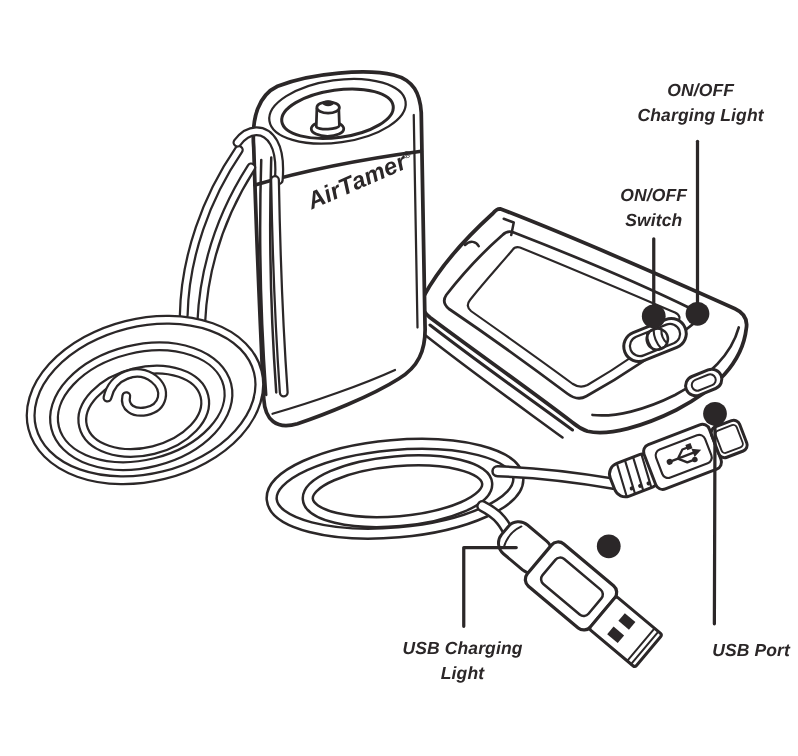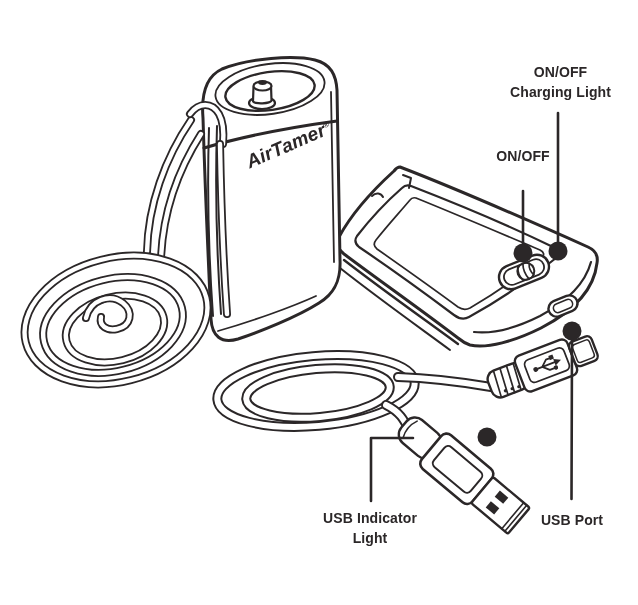--- a/index.html
+++ b/index.html
@@ -15,7 +15,7 @@
   .cB{stroke:var(--ink);fill:none;stroke-width:10;stroke-linecap:round;}
   .cW{stroke:#fff;fill:none;stroke-width:6;stroke-linecap:round;}
   .callout{position:absolute;color:var(--ink);font-size:14px;line-height:20px;font-weight:700;
-           text-align:center;letter-spacing:.1px;}
+           text-align:center;letter-spacing:.1px;font-style:italic;}
   .callout span{display:block;}
   .brand{position:absolute;left:243px;top:153px;color:var(--ink);font-size:19px;font-weight:700;
          font-style:italic;letter-spacing:.2px;transform:rotate(-23.5deg);transform-origin:0 0;

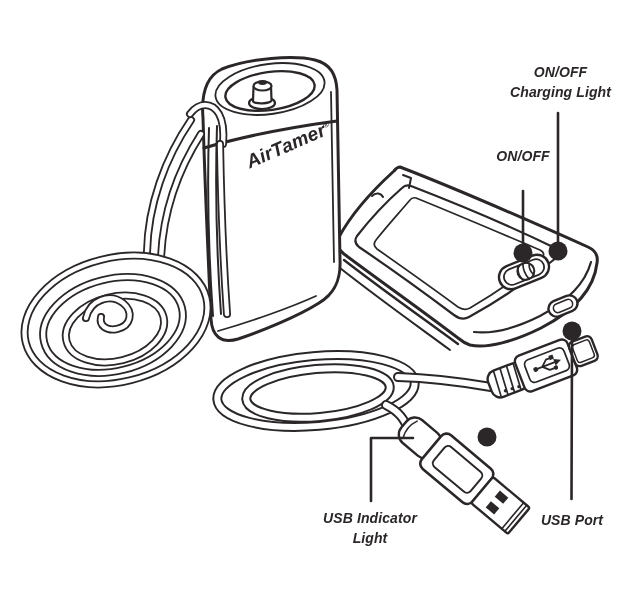--- a/index.html
+++ b/index.html
@@ -161,6 +161,7 @@
   </div>
   <div class="callout" style="left:463px;top:146px;width:120px;">
     <span>ON/OFF</span>
+    <span>Switch</span>
   </div>
   <div class="callout" style="left:308px;top:508px;width:124px;">
     <span>USB Indicator</span>

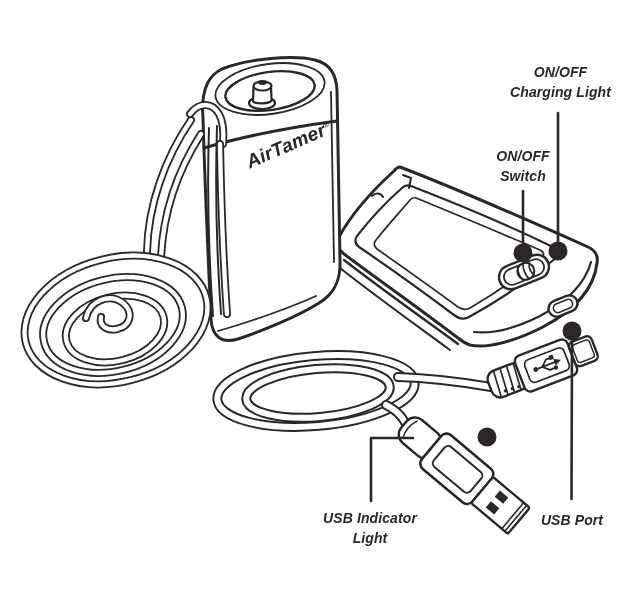--- a/index.html
+++ b/index.html
@@ -164,7 +164,7 @@
     <span>Switch</span>
   </div>
   <div class="callout" style="left:308px;top:508px;width:124px;">
-    <span>USB Indicator</span>
+    <span>USB Charging</span>
     <span>Light</span>
   </div>
   <div class="callout" style="left:512px;top:510px;width:120px;">

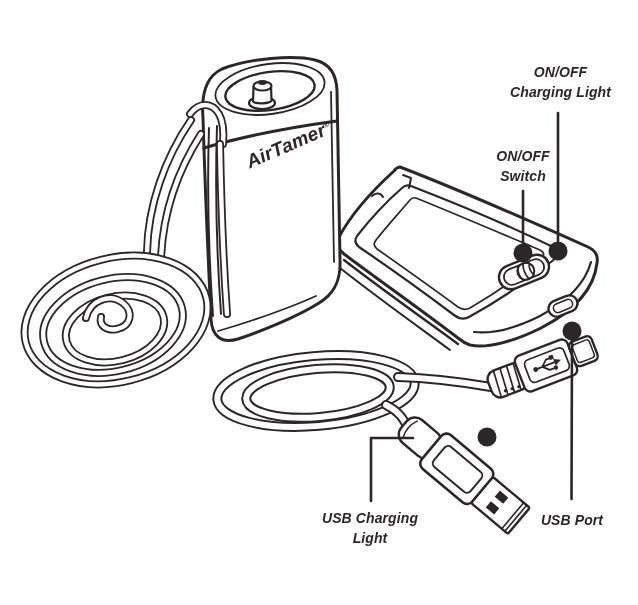--- a/index.html
+++ b/index.html
@@ -167,7 +167,7 @@
     <span>USB Charging</span>
     <span>Light</span>
   </div>
-  <div class="callout" style="left:512px;top:510px;width:120px;">
+  <div class="callout" style="left:512px;top:510px;width:120px;text-align:right;">
     <span>USB Port</span>
   </div>
 </div>

